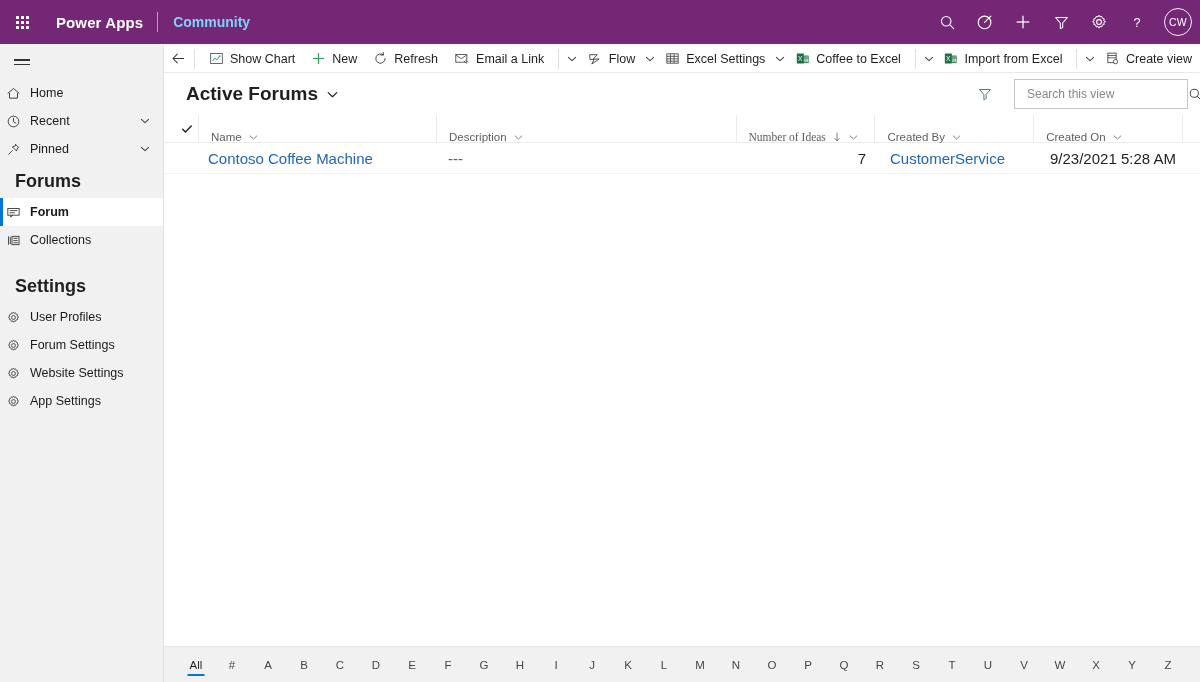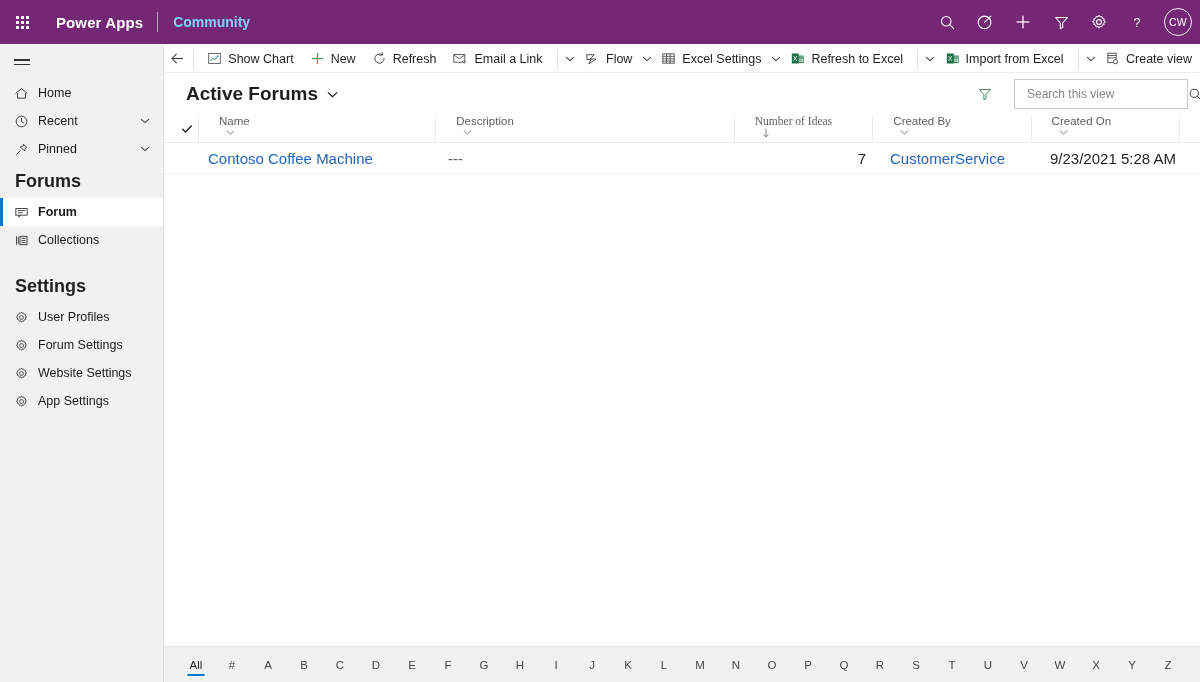--- a/index.html
+++ b/index.html
@@ -500,7 +500,7 @@
             <line x1="13.2" y1="6" x2="13.2" y2="14" stroke="#1d7044" stroke-width="1"></line>
           </svg>
       </span>
-      <span>Refresh to Excel</span>
+      <span>Coffee to Excel</span>
     </div>
     <div class="cmd-divider"></div>
     <div class="cmd-caret">

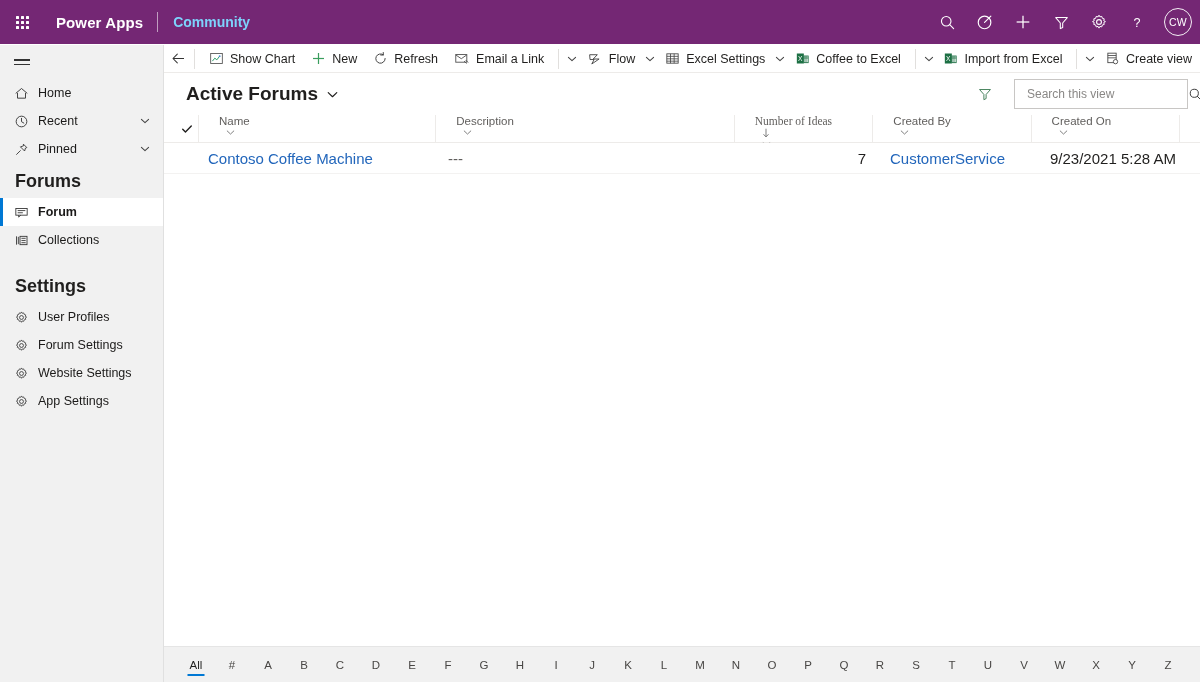--- a/index.html
+++ b/index.html
@@ -78,7 +78,7 @@
   }
   .nav-item {
     height: 28px; display: flex; align-items: center;
-    padding-left: 8px; cursor: pointer; position: relative;
+    cursor: pointer; position: relative;
     font-size: 12.5px; color: #1b1a19;
   }
   .nav-item .ico {

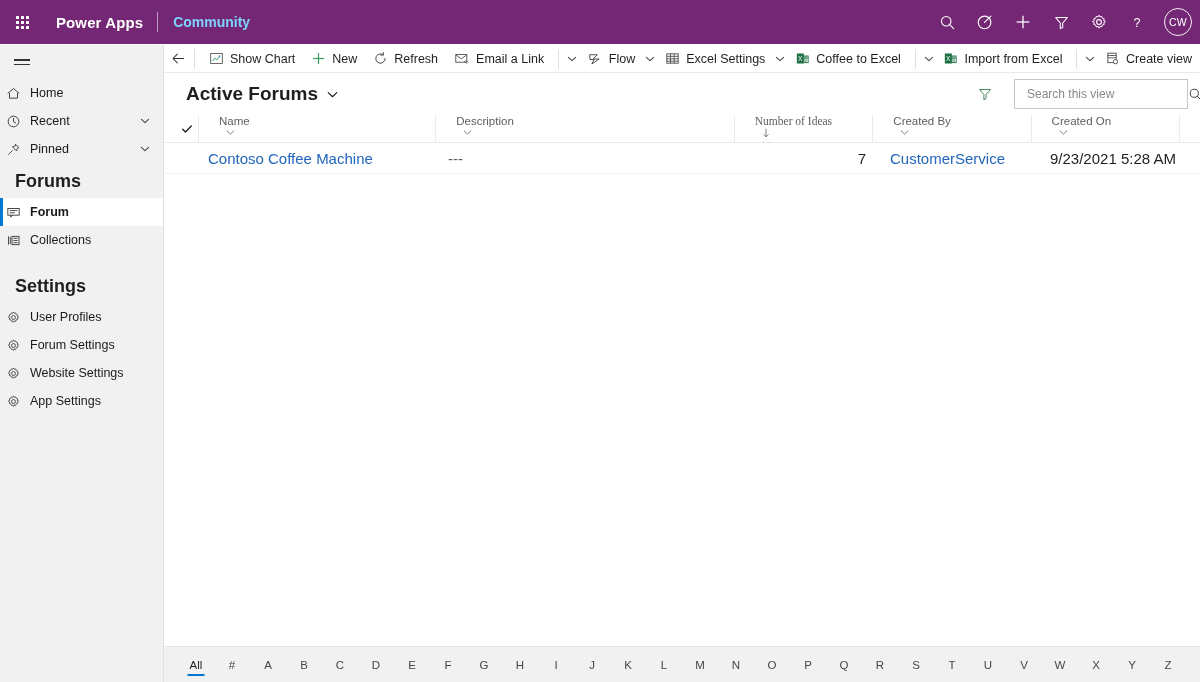--- a/index.html
+++ b/index.html
@@ -173,9 +173,9 @@
     cursor: pointer; flex: 0 0 22px;
   }
   .gh-cell {
-    display: flex; align-items: flex-start; height: 28px;
+    display: flex; align-items: flex-end; height: 28px;
     border-left: 1px solid #edebe9;
-    padding-left: 20px; cursor: pointer; overflow: hidden; flex-direction: column;
+    padding-left: 12px; cursor: pointer; overflow: hidden;
   }
   .gh-cell .t { white-space: nowrap; }
   .gh-cell .sortico { margin-left: 6px; display: flex; }

